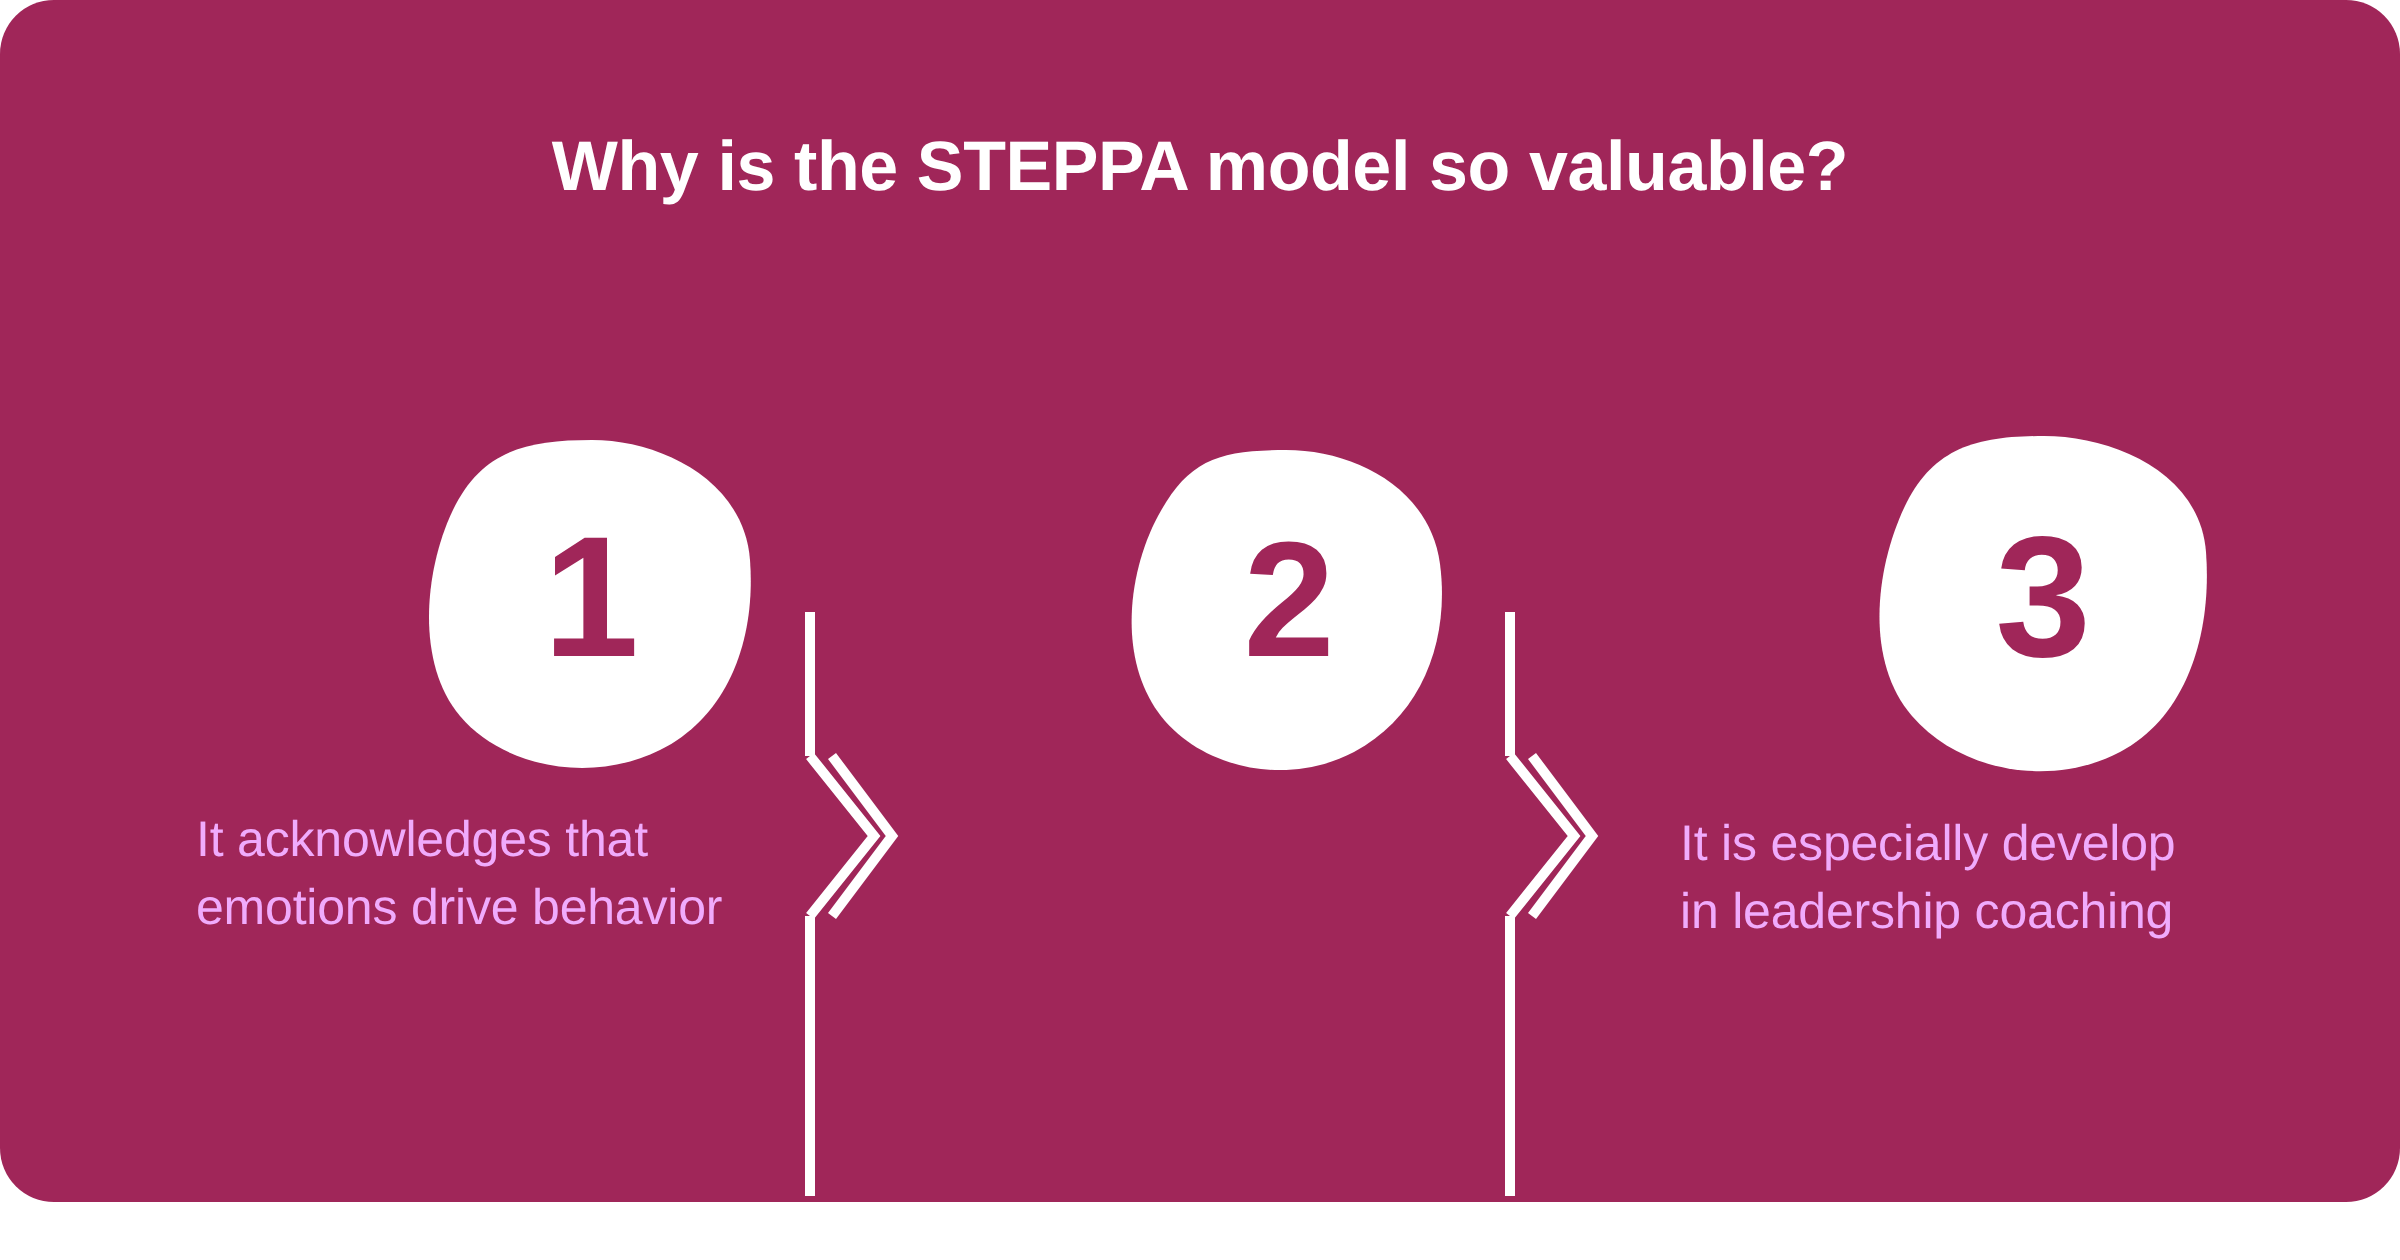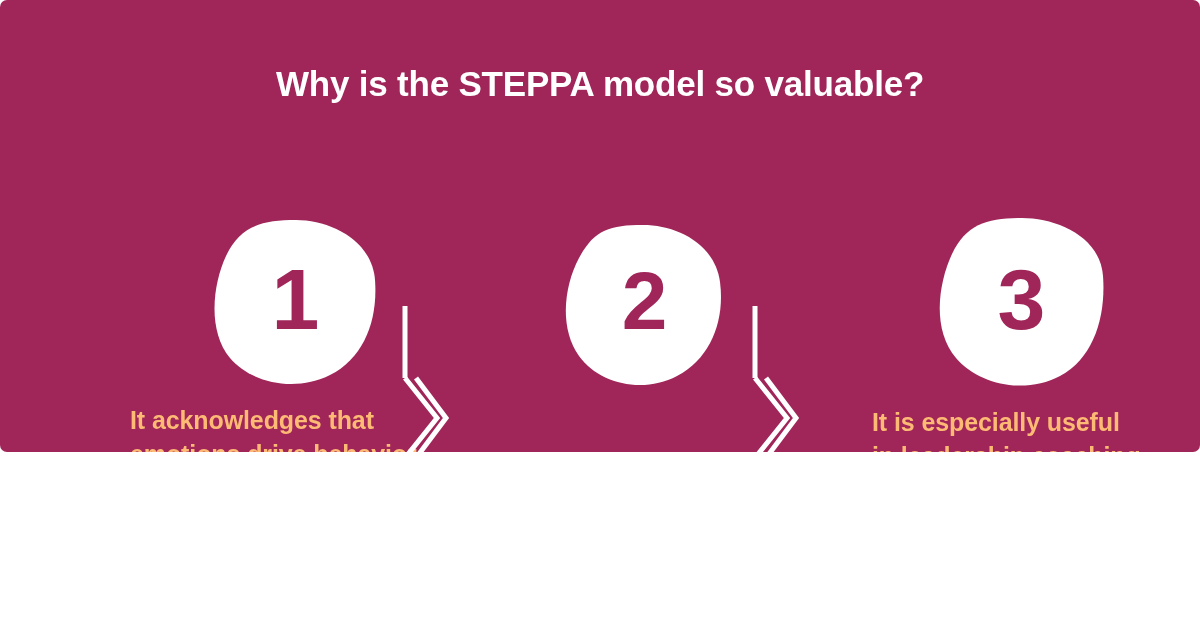--- a/index.html
+++ b/index.html
@@ -18,10 +18,10 @@
   #infographic {
     position: relative;
     width: 1200px;
-    height: 452px;
+    height: 601px;
     box-sizing: border-box;
     background: #A02659;
-    border-radius: 7px;
+    border-radius: 27px;
     overflow: hidden;
   }
 

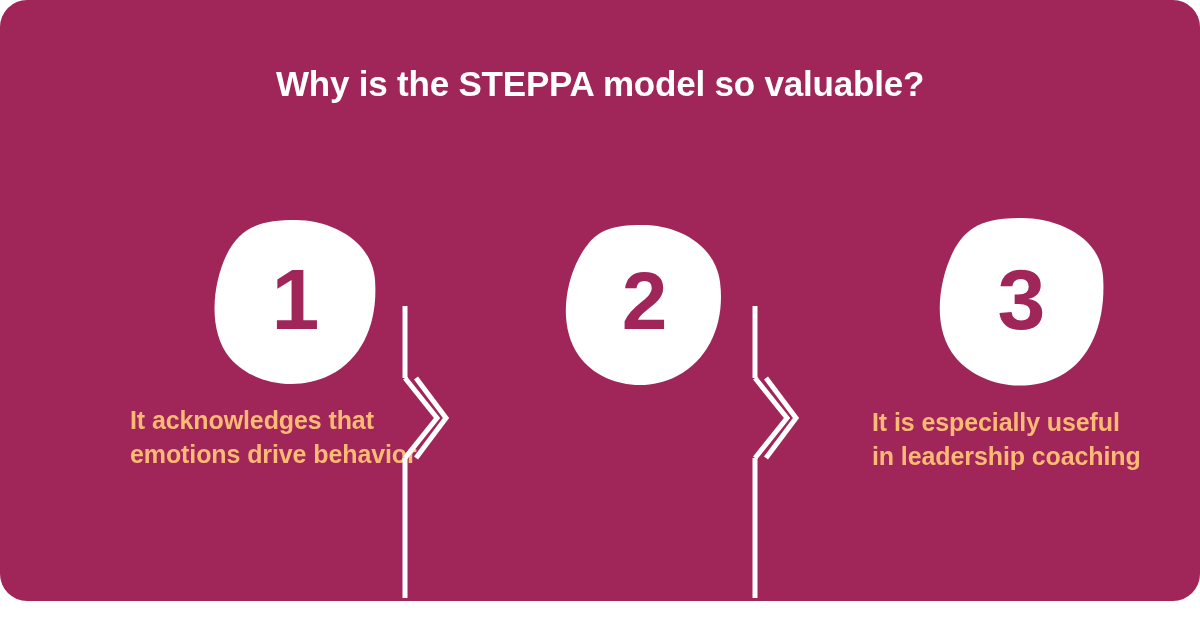--- a/index.html
+++ b/index.html
@@ -95,13 +95,12 @@
   .body-text {
     position: absolute;
     top: 403px;
-    color: #fdba74;
+    color: #f0abfc;
     font-family: "Liberation Sans", sans-serif;
     font-size: 25px;
-    font-weight: bold;
+    font-weight: normal;
     line-height: 34px;
     letter-spacing: -0.1px;
-    margin-left: 32px;
   }
   .col-1 .body-text { left: 10px;  width: 290px; }
   .col-2 .body-text { left: 10px;  width: 252px; top: 411px; }

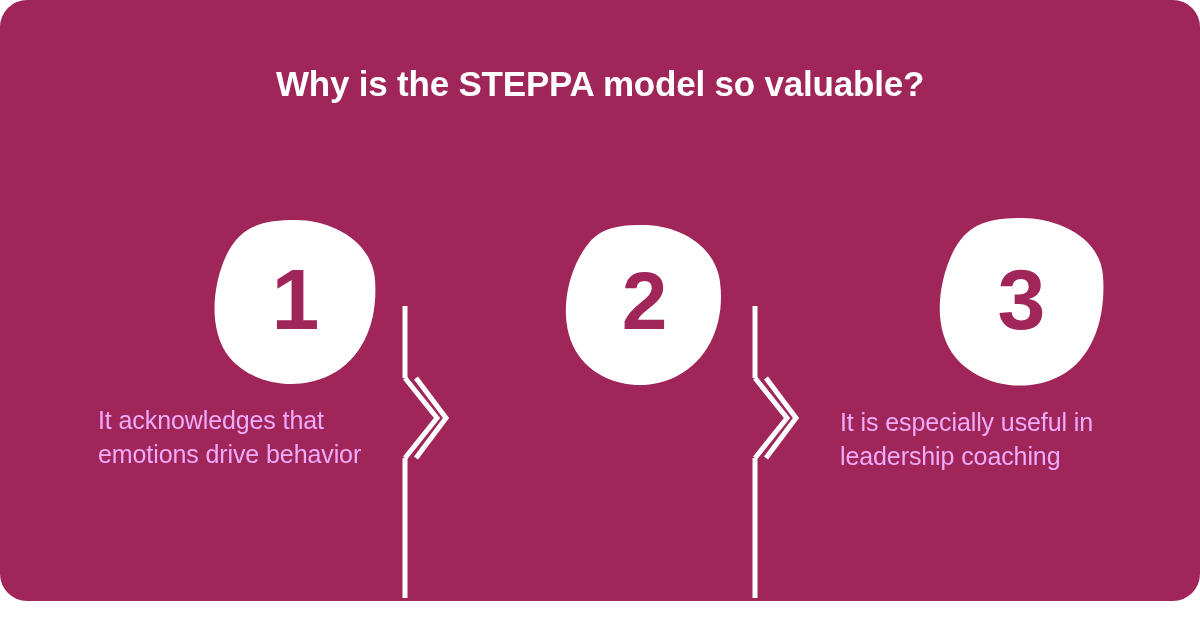--- a/index.html
+++ b/index.html
@@ -198,7 +198,7 @@
       </svg>
       <div class="badge-number">3</div>
     </div>
-    <div class="body-text">It is especially useful in leadership coaching</div>
+    <div class="body-text">It is especially develop in leadership coaching</div>
   </div>
 
 </div>

